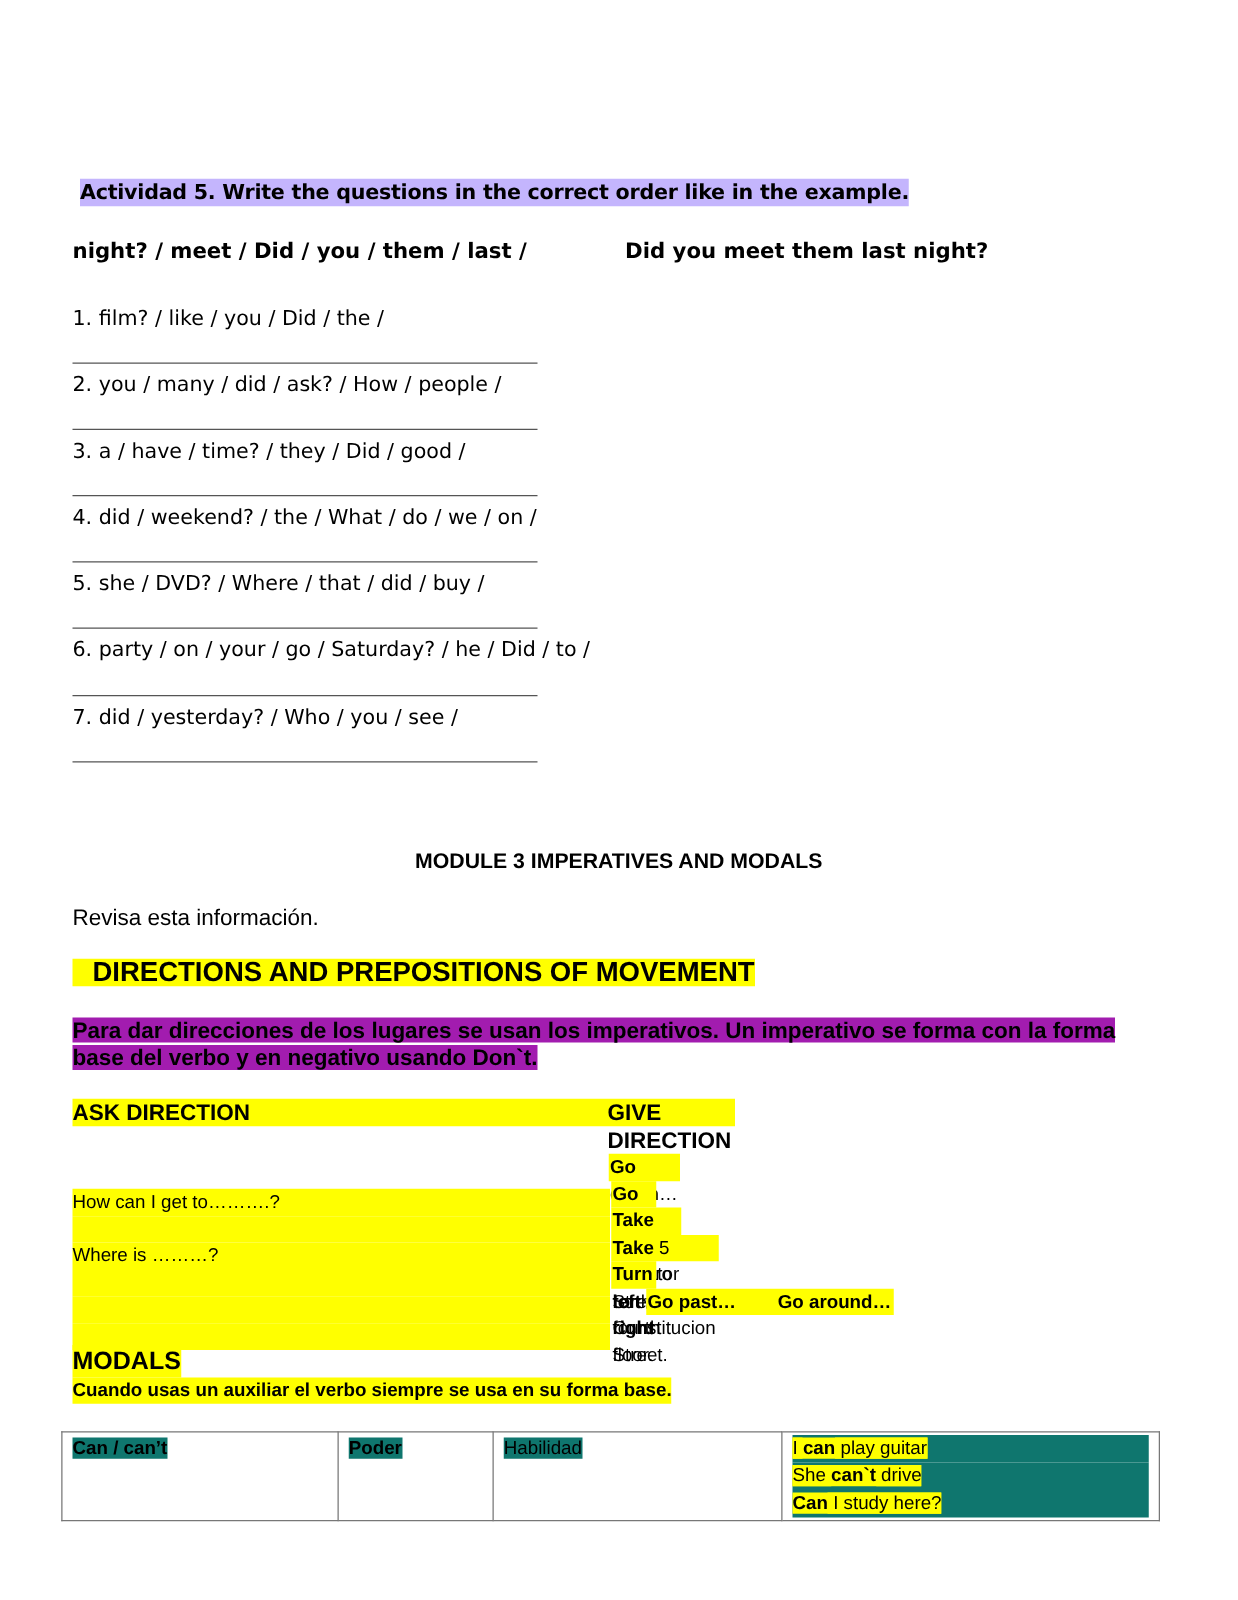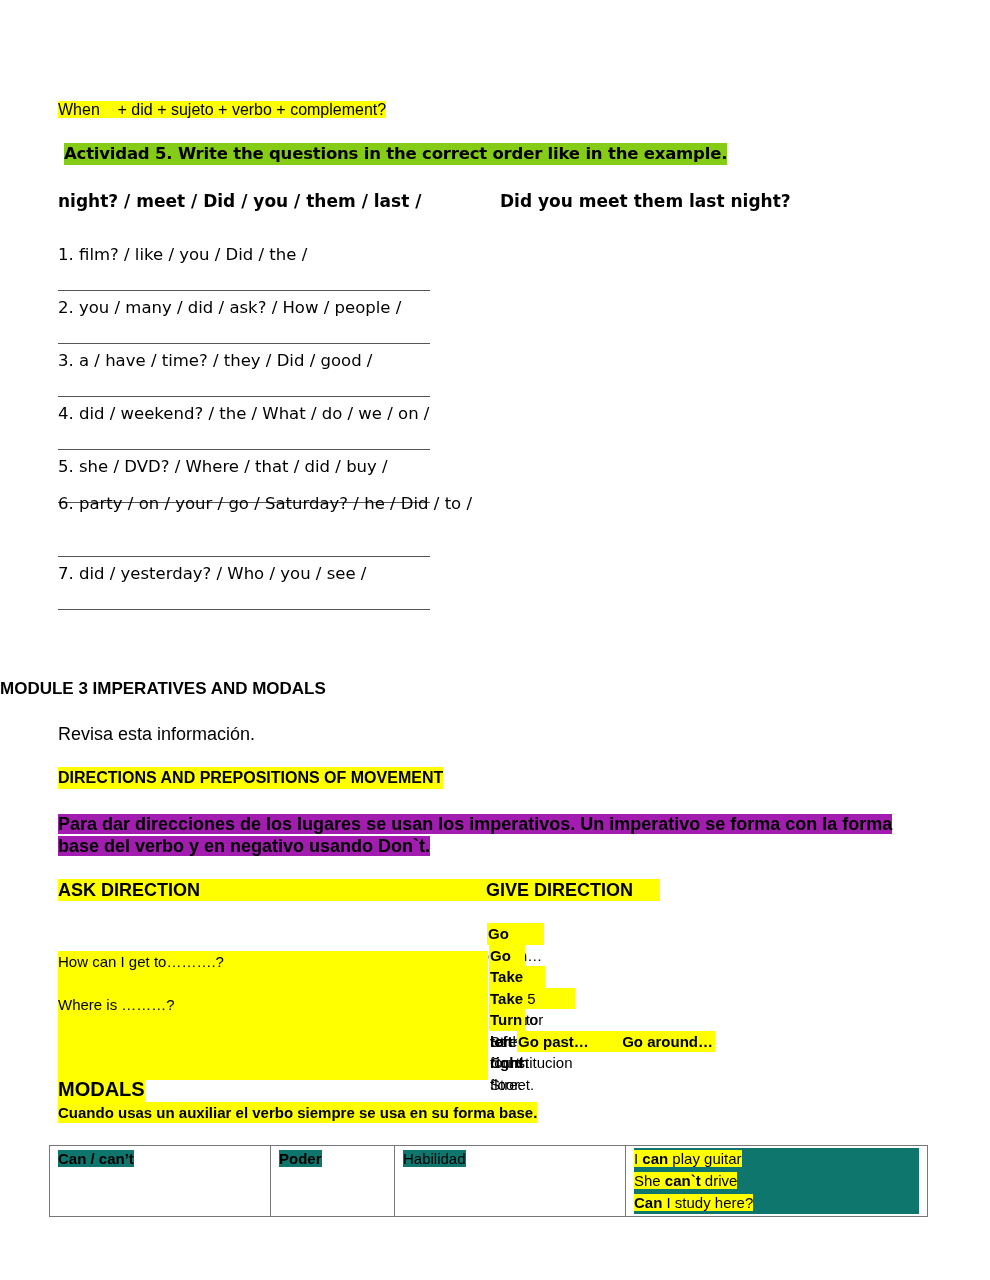--- a/index.html
+++ b/index.html
@@ -48,7 +48,6 @@
 <body>
 
 <div class="abs formula">
-  <div><span class="hl"><span>When</span>    <span>+ did + sujeto + verbo + complement?</span></span></div>
 </div>
 
 <div class="abs act-title hlg">Actividad 5. Write the questions in the correct order like in the example.</div>

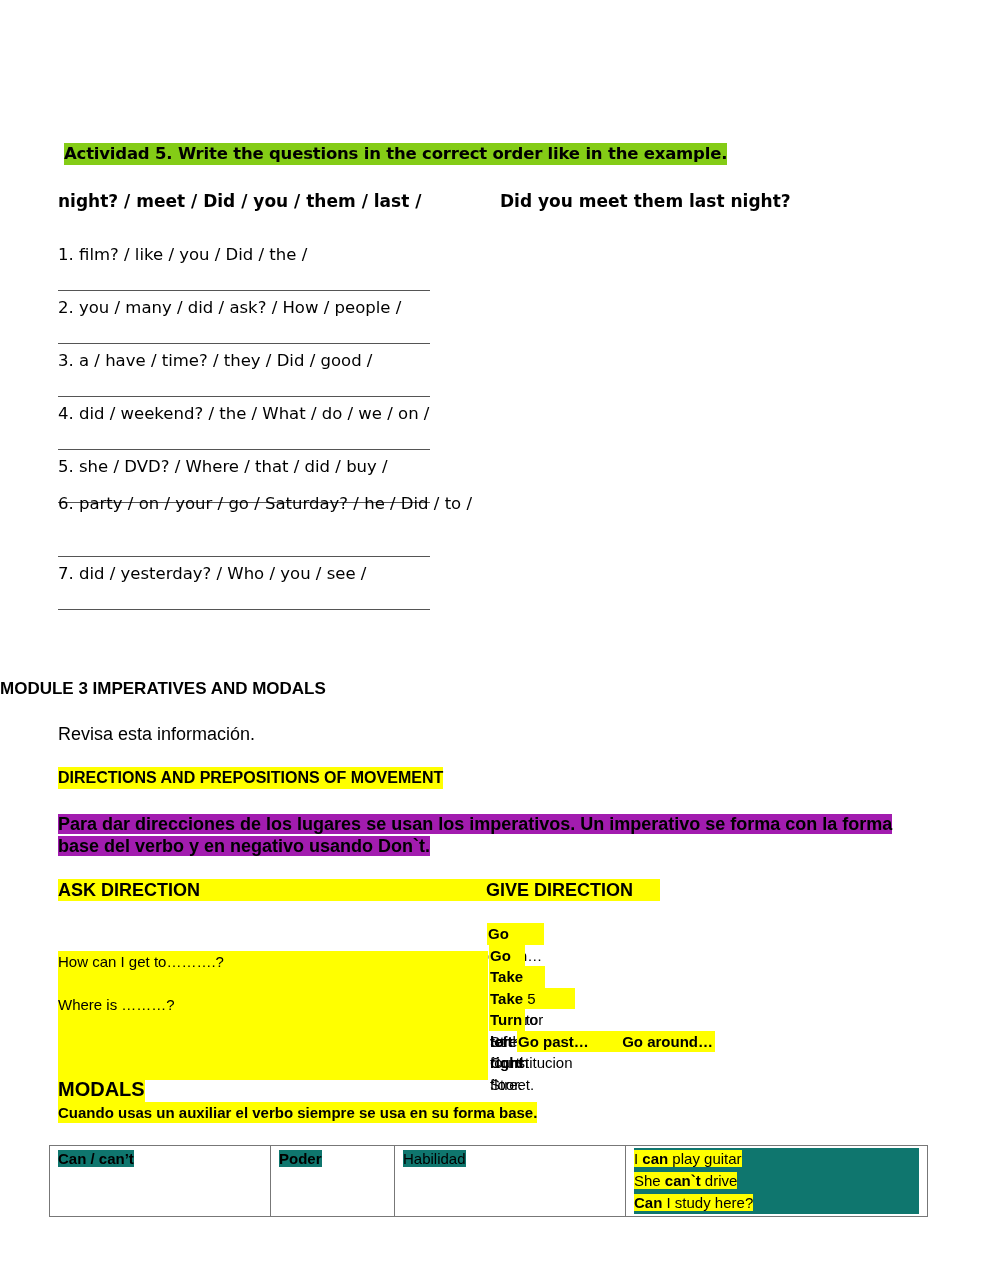--- a/index.html
+++ b/index.html
@@ -7,7 +7,7 @@
   body { position: relative; color: #000; font-family: "Liberation Sans", sans-serif; }
   .abs { position: absolute; white-space: pre; }
   .hl { background: #ffff00; }
-  .hlg { background: #84cc16; }
+  .hlg { background: #c4b5fd; }
 
   
   .formula { left: 58px; top: 60px; font-size: 16px; line-height: 20px; }

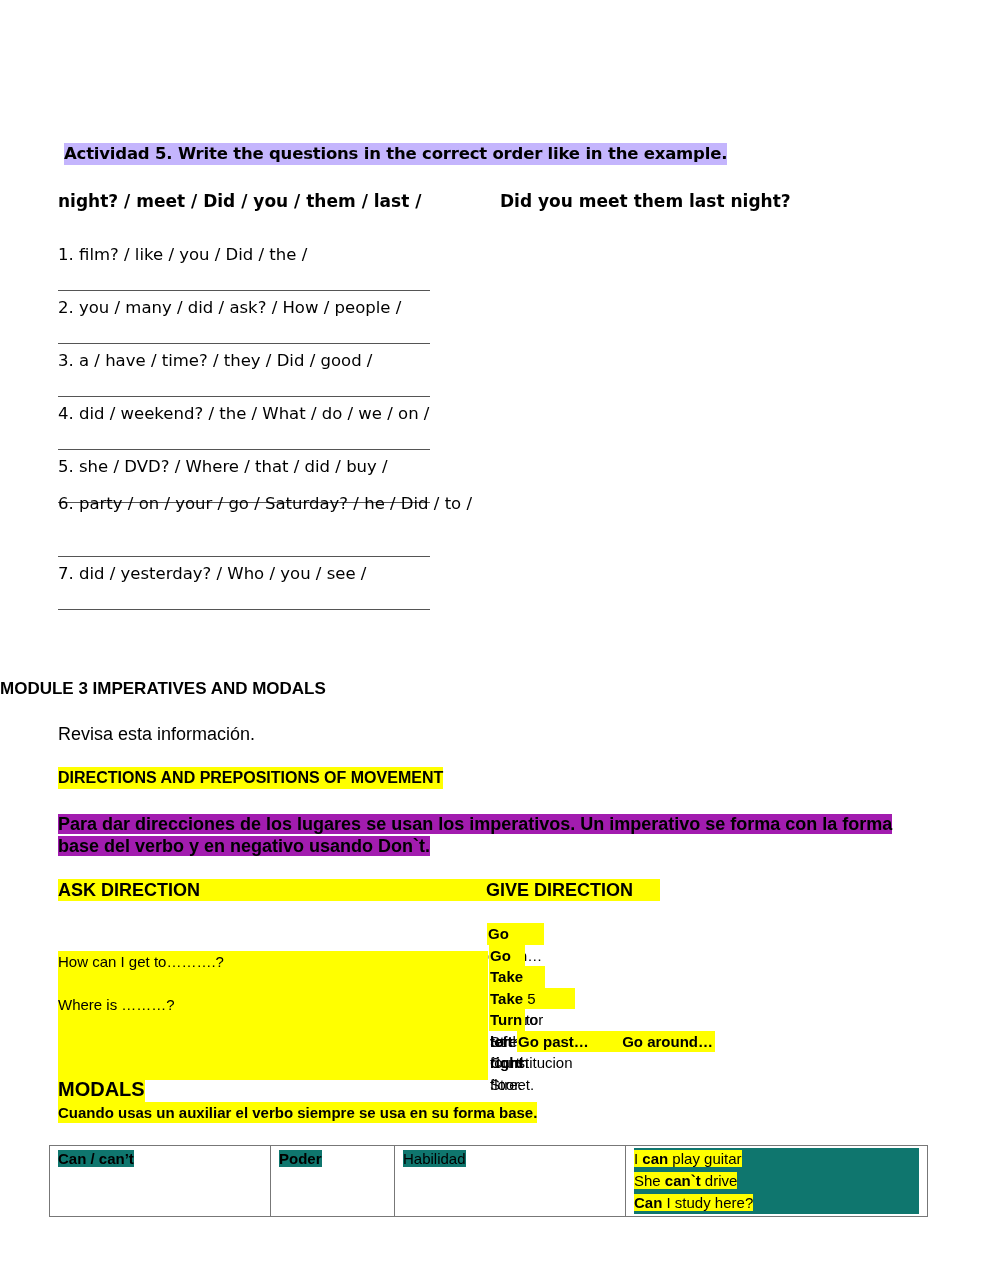--- a/index.html
+++ b/index.html
@@ -64,7 +64,7 @@
 <div class="blank" style="top:449px;"></div>
 <div class="abs q" style="top:456px;">5. she / DVD? / Where / that / did / buy /</div>
 <div class="blank" style="top:502px;"></div>
-<div class="abs q" style="top:493px;text-align:right;">6. party / on / your / go / Saturday? / he / Did / to /</div>
+<div class="abs q" style="top:509px;text-align:right;">6. party / on / your / go / Saturday? / he / Did / to /</div>
 <div class="blank" style="top:556px;"></div>
 <div class="abs q" style="top:563px;">7. did / yesterday? / Who / you / see /</div>
 <div class="blank" style="top:609px;"></div>

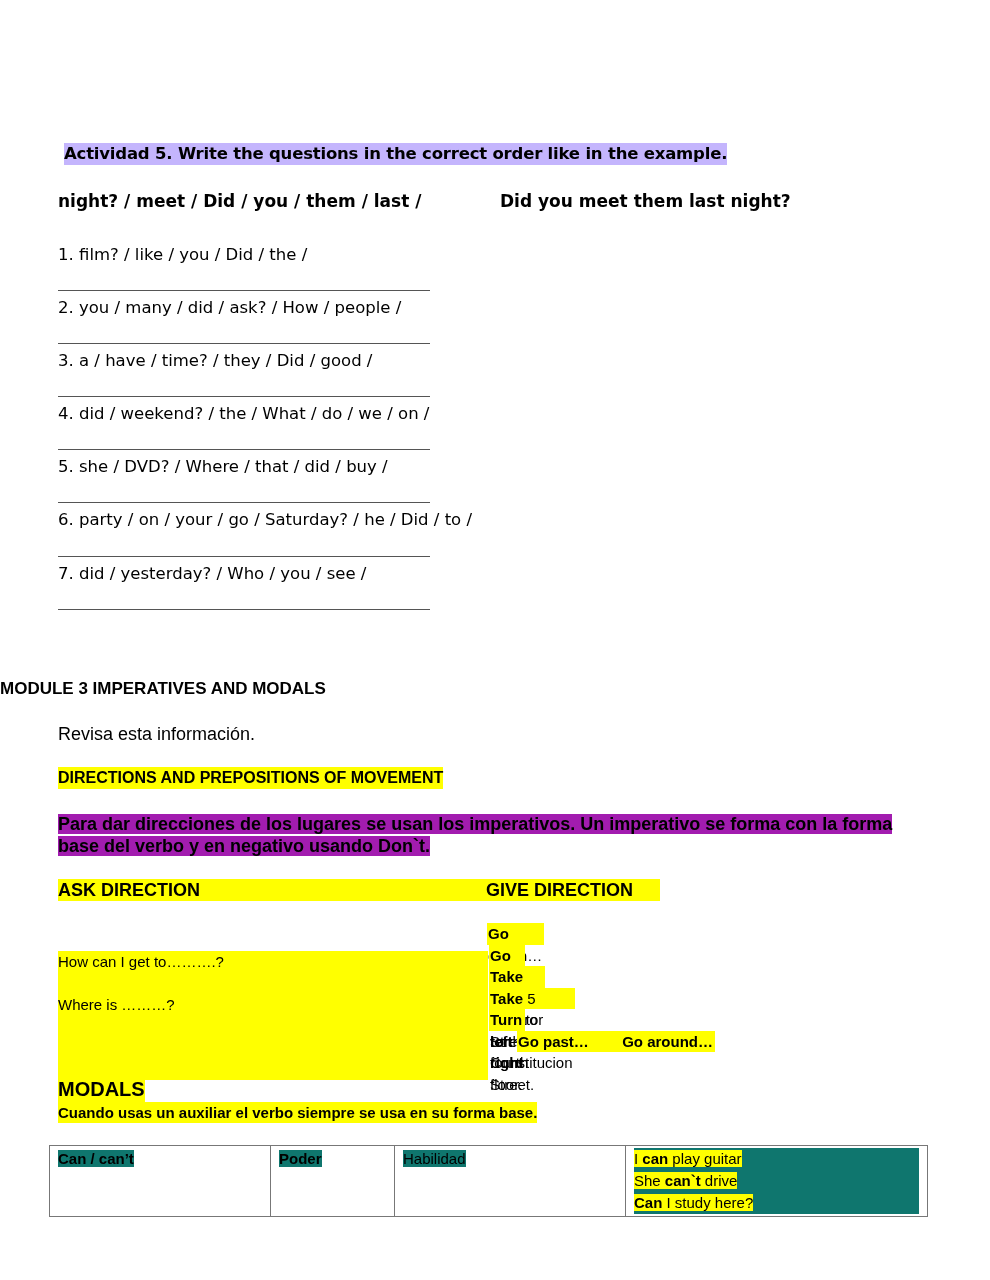--- a/index.html
+++ b/index.html
@@ -19,7 +19,7 @@
   .q { left: 58px; font-family: "DejaVu Sans", sans-serif; font-size: 16.5px; line-height: 22px; }
   .blank { position: absolute; left: 58px; width: 372px; height: 0; border-top: 1.5px solid #555; }
 
-  .module { left: 0; width: 990px; top: 679px; text-align: left; font-weight: bold; font-size: 17px; }
+  .module { left: 0; width: 990px; top: 679px; text-align: center; font-weight: bold; font-size: 17px; }
   .revisa { left: 58px; top: 724px; font-size: 18px; }
   .dir-title { left: 58px; top: 767px; font-weight: bold; font-size: 16px; line-height: 22px; }
   .para { left: 58px; top: 813px; width: 840px; font-size: 18px; line-height: 22px; white-space: normal; }

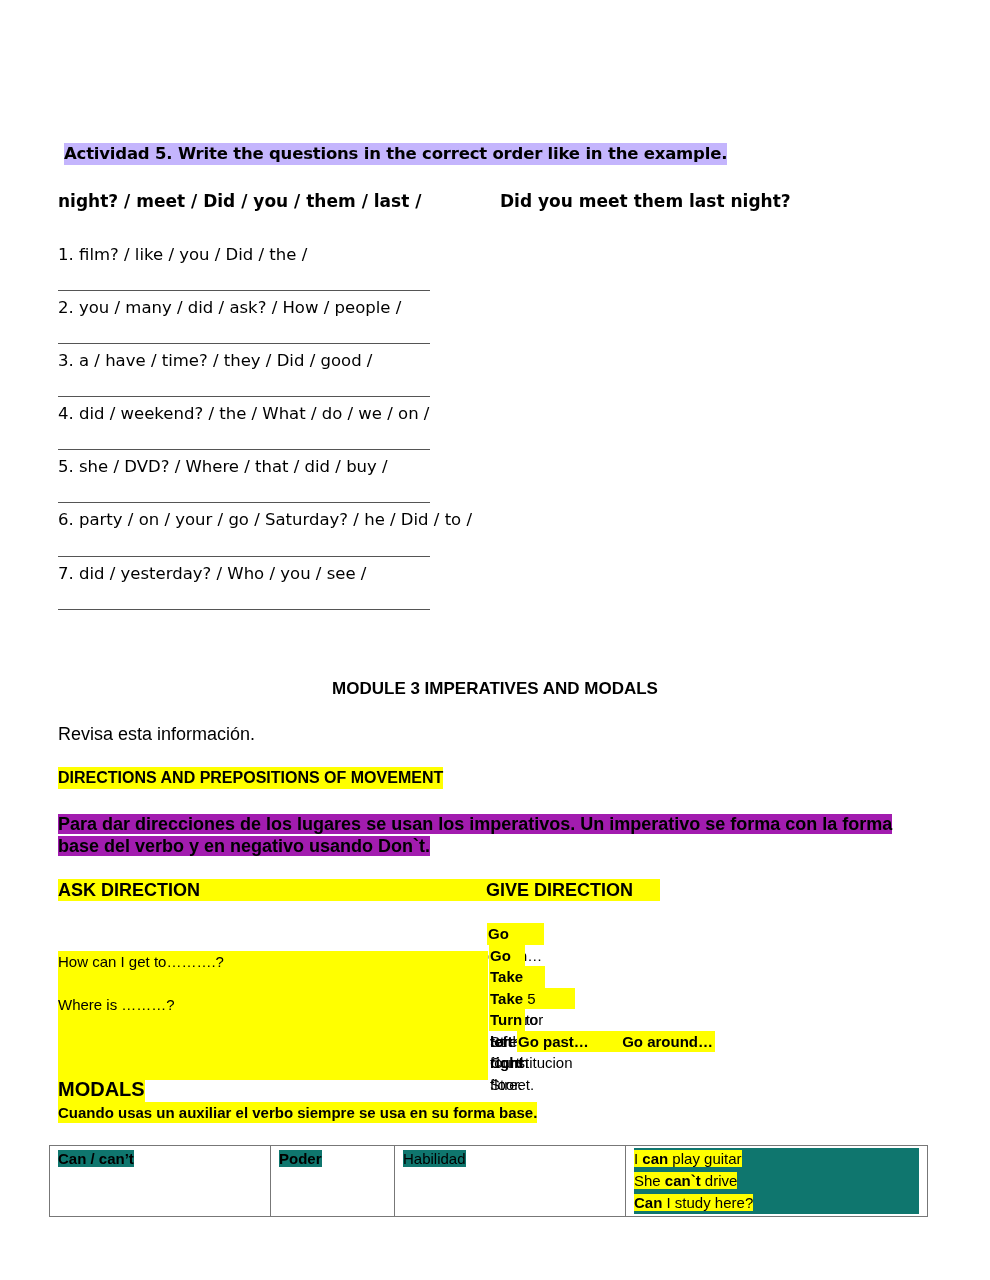--- a/index.html
+++ b/index.html
@@ -21,7 +21,7 @@
 
   .module { left: 0; width: 990px; top: 679px; text-align: center; font-weight: bold; font-size: 17px; }
   .revisa { left: 58px; top: 724px; font-size: 18px; }
-  .dir-title { left: 58px; top: 767px; font-weight: bold; font-size: 16px; line-height: 22px; }
+  .dir-title { left: 58px; top: 767px; font-weight: bold; font-size: 22px; line-height: 22px; padding-left: 16px; }
   .para { left: 58px; top: 813px; width: 840px; font-size: 18px; line-height: 22px; white-space: normal; }
   .para span { background: #a21caf; font-weight: bold; }
 

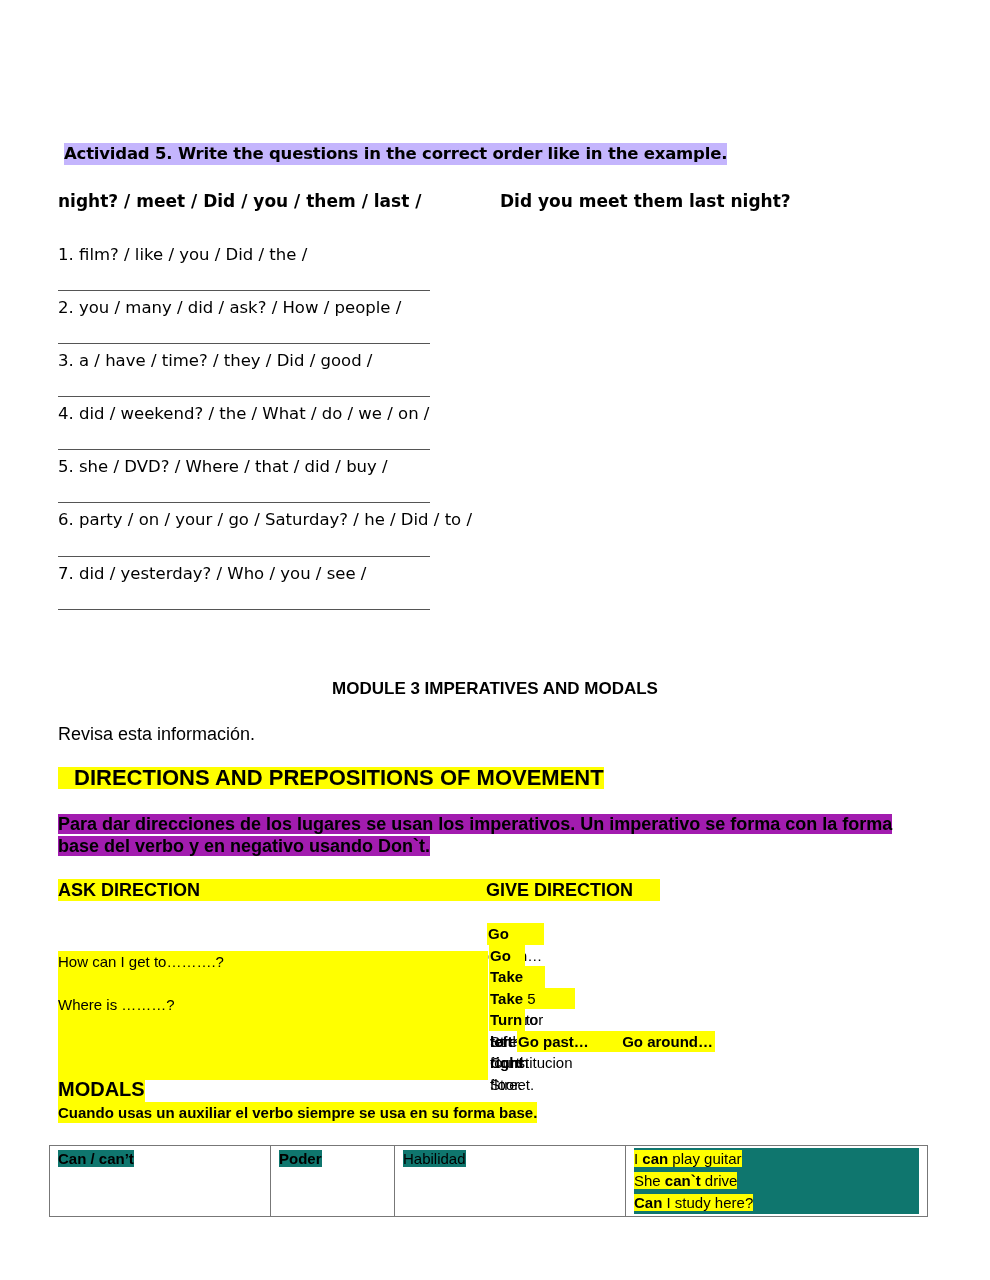--- a/index.html
+++ b/index.html
@@ -25,7 +25,7 @@
   .para { left: 58px; top: 813px; width: 840px; font-size: 18px; line-height: 22px; white-space: normal; }
   .para span { background: #a21caf; font-weight: bold; }
 
-  .dir-head { position: absolute; top: 879px; left: 58px; width: 602px; height: 22px; background: #ffff00; font-weight: bold; font-size: 18px; line-height: 22px; }
+  .dir-head { position: absolute; top: 879px; left: 58px; width: 530px; height: 22px; background: #ffff00; font-weight: bold; font-size: 18px; line-height: 22px; }
   .dir-head .ask { position: absolute; left: 0; }
   .dir-head .give { position: absolute; left: 428px; }
 

